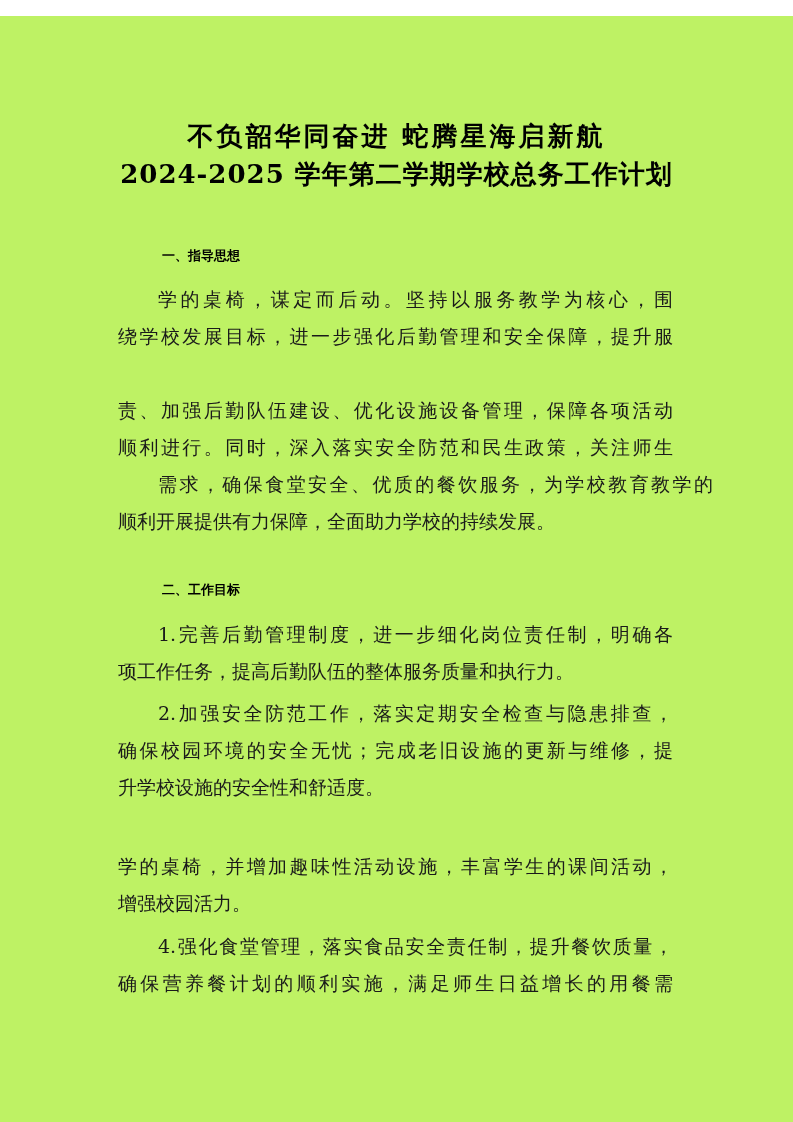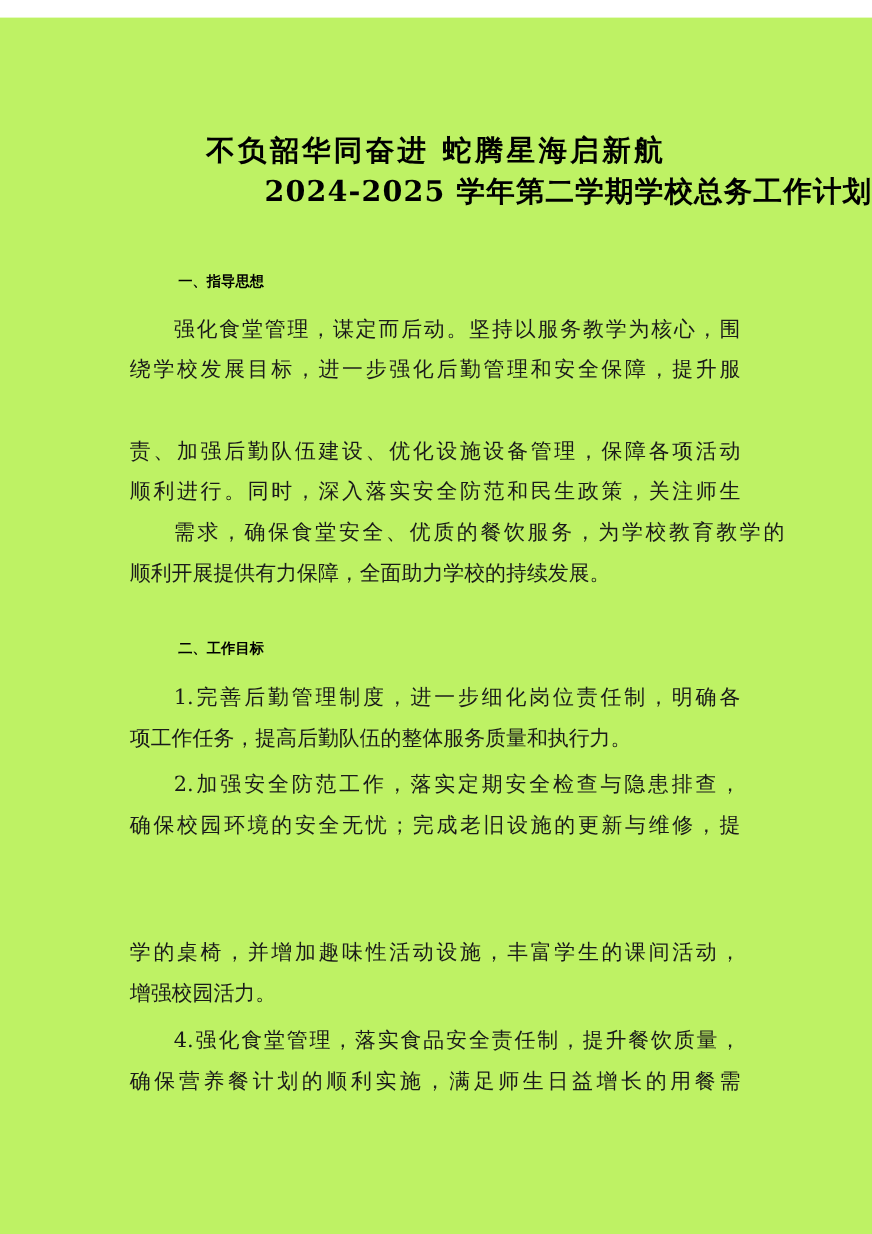--- a/index.html
+++ b/index.html
@@ -35,7 +35,7 @@
       white-space: nowrap;
     }
     .title.t1 { top: 103px; letter-spacing: 3px; }
-    .title.t2 { top: 141px; text-align: right; }
+    .title.t2 { top: 141px; }
     .heading {
       position: absolute;
       left: 162px;

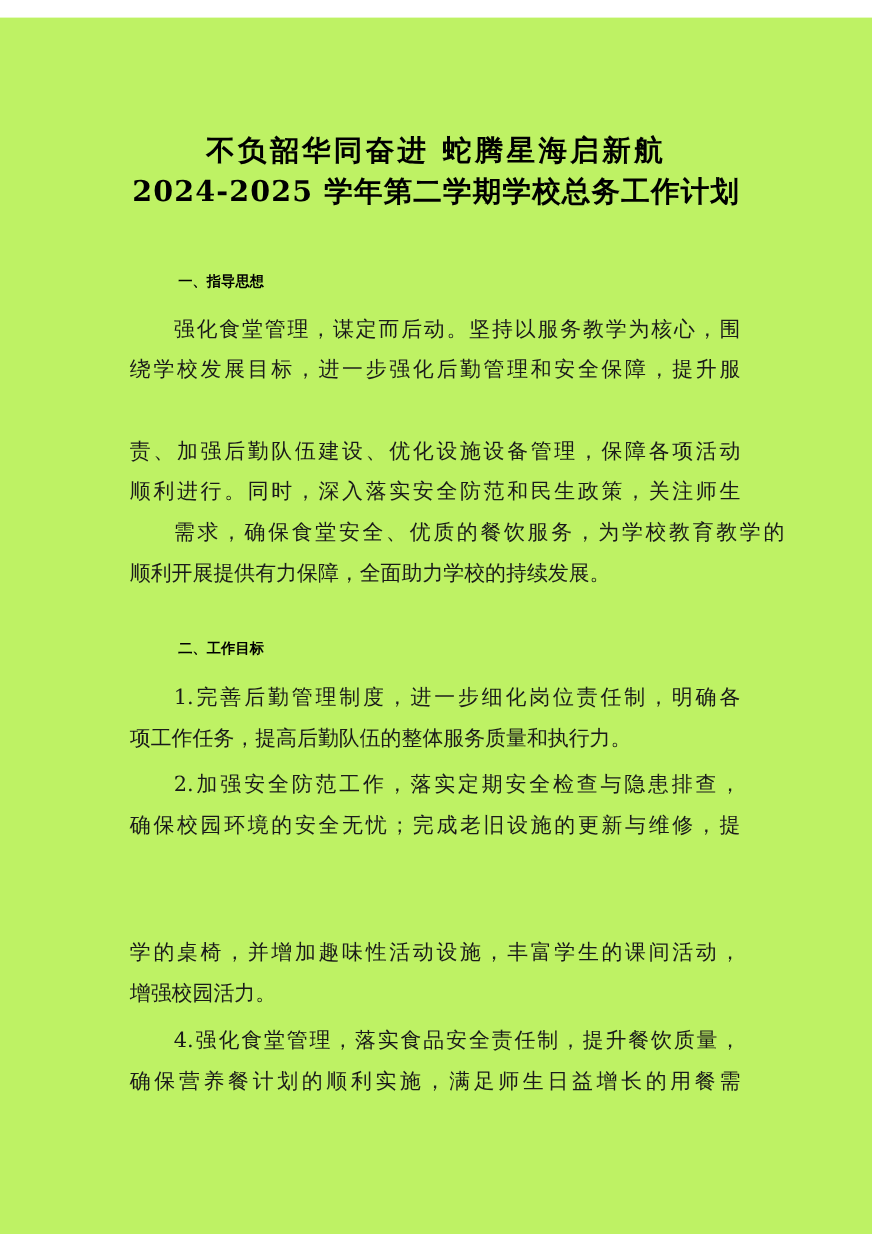--- a/index.html
+++ b/index.html
@@ -70,7 +70,7 @@
 
   <div class="heading" style="top:231px;">一、指导思想</div>
 
-  <div class="line first" style="top:271px;">强化食堂管理，谋定而后动。坚持以服务教学为核心，围</div>
+  <div class="line first" style="top:271px;">学的桌椅，谋定而后动。坚持以服务教学为核心，围</div>
   <div class="line cont" style="top:308px;">绕学校发展目标，进一步强化后勤管理和安全保障，提升服</div>
   <div class="line cont" style="top:382px;">责、加强后勤队伍建设、优化设施设备管理，保障各项活动</div>
   <div class="line cont" style="top:419px;">顺利进行。同时，深入落实安全防范和民生政策，关注师生</div>

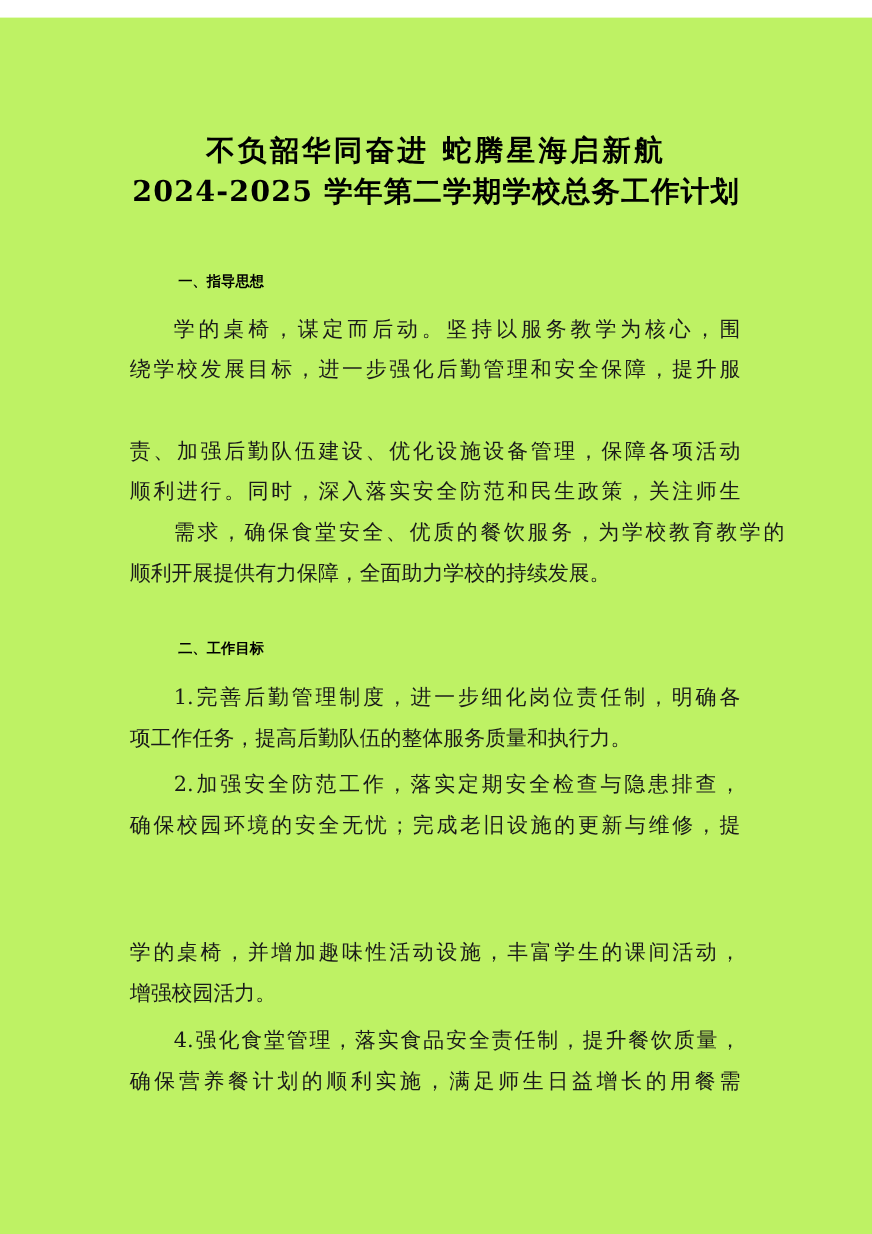--- a/index.html
+++ b/index.html
@@ -84,6 +84,7 @@
 
   <div class="line first" style="top:685px;">2.加强安全防范工作，落实定期安全检查与隐患排查，</div>
   <div class="line cont" style="top:722px;">确保校园环境的安全无忧；完成老旧设施的更新与维修，提</div>
+  <div class="line cont last" style="top:759px;">升学校设施的安全性和舒适度。</div>
 
   <div class="line cont" style="top:838px;">学的桌椅，并增加趣味性活动设施，丰富学生的课间活动，</div>
   <div class="line cont last" style="top:875px;">增强校园活力。</div>

